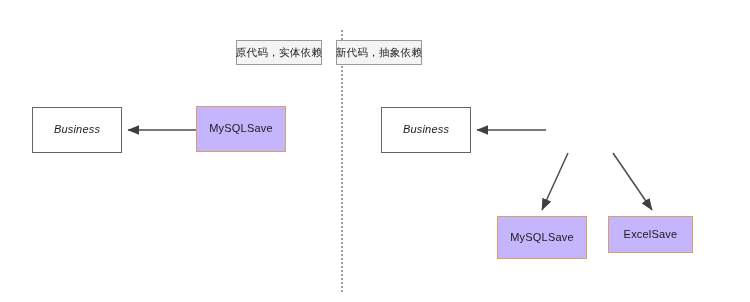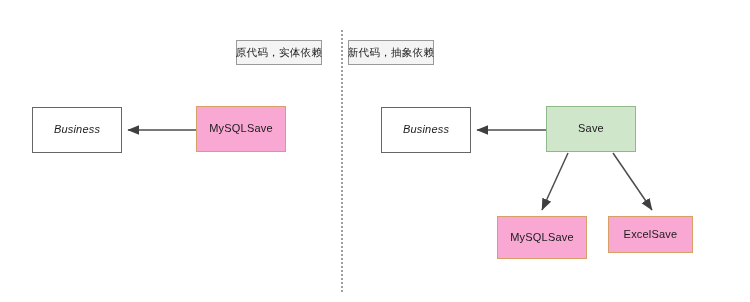--- a/index.html
+++ b/index.html
@@ -94,7 +94,7 @@
 
   <div class="label-box" style="left:236px; top:40px; width:86px; height:25px;">原代码，实体依赖</div>
 
-  <div class="label-box" style="left:348px; top:40px; width:86px; height:25px;">新代码，抽象依赖</div>
+  <div class="label-box" style="left:336px; top:40px; width:86px; height:25px;">新代码，抽象依赖</div>
 
   <div class="node node-plain" style="left:32px; top:107px; width:90px; height:46px;">Business</div>
 

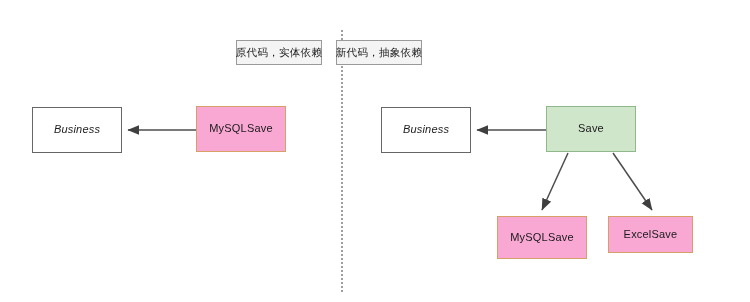--- a/index.html
+++ b/index.html
@@ -35,7 +35,7 @@
     font-style: italic;
   }
   .node-orange {
-    background: #f9a8d4;
+    background: #c4b5fd;
     border: 1.4px solid #d6a068;
   }
   .node-green {

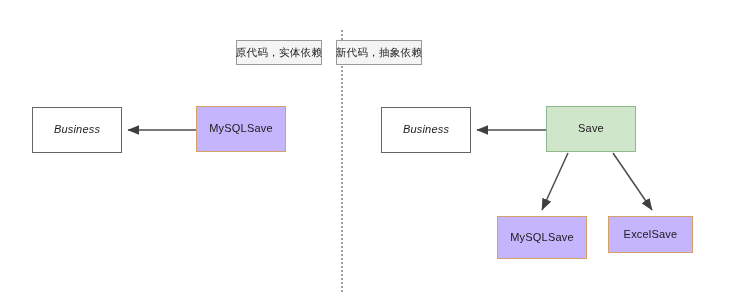--- a/index.html
+++ b/index.html
@@ -102,7 +102,6 @@
 
   <div class="node node-plain" style="left:381px; top:107px; width:90px; height:46px;">Business</div>
 
-  <div class="node node-green" style="left:546px; top:106px; width:90px; height:46px;">Save</div>
 
   <div class="node node-orange" style="left:497px; top:216px; width:90px; height:43px;">MySQLSave</div>
 

